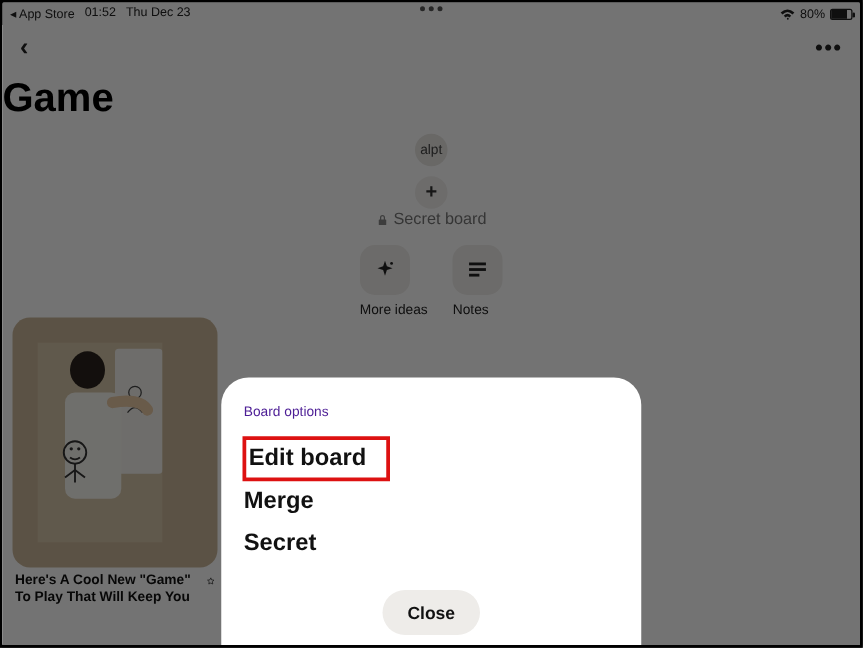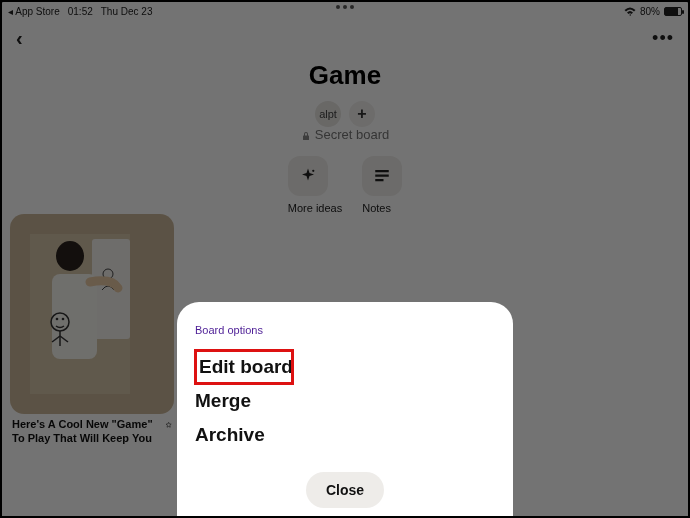--- a/index.html
+++ b/index.html
@@ -17,7 +17,7 @@
   .nav { height: 36px; display:flex; align-items:center; justify-content: space-between; padding: 0 14px; }
   .chev { font-size: 20px; font-weight:600; color:#222; }
   .more-dots { font-size: 18px; letter-spacing:1px; color:#222; }
-  .title { text-align:center; font-size: 26px; font-weight:700; margin-top: 4px; }
+  .title { text-align:left; font-size: 32px; font-weight:700; margin-top: 4px; }
   .collab-row { display:flex; justify-content:center; align-items:center; gap:8px; margin-top: 10px; }
   .avatar { width:26px; height:26px; border-radius:50%; background:#e8e6e2; display:flex; align-items:center; justify-content:center; font-size:11px; color:#444; }
   .addbtn { width:26px; height:26px; border-radius:50%; background:#f1efed; display:flex; align-items:center; justify-content:center; font-size:16px; font-weight:700; color:#333; }

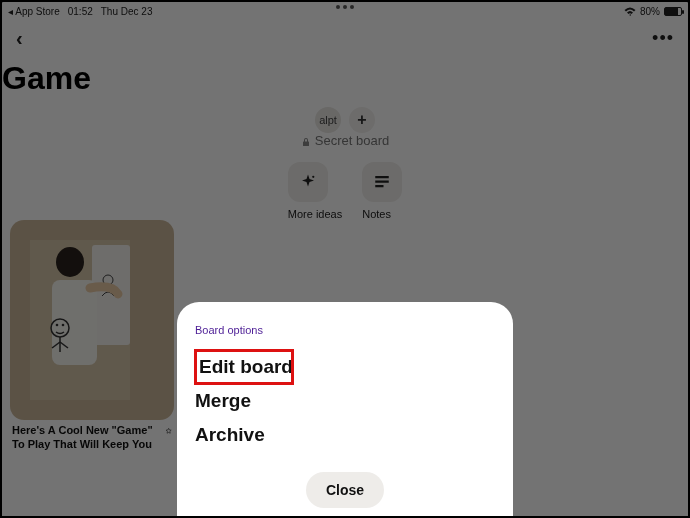--- a/index.html
+++ b/index.html
@@ -18,7 +18,7 @@
   .chev { font-size: 20px; font-weight:600; color:#222; }
   .more-dots { font-size: 18px; letter-spacing:1px; color:#222; }
   .title { text-align:left; font-size: 32px; font-weight:700; margin-top: 4px; }
-  .collab-row { display:flex; justify-content:center; align-items:center; gap:8px; margin-top: 10px; }
+  .collab-row { display:flex; justify-content:center; align-items:center; gap:8px; margin-top: 10px; flex-direction: column; }
   .avatar { width:26px; height:26px; border-radius:50%; background:#e8e6e2; display:flex; align-items:center; justify-content:center; font-size:11px; color:#444; }
   .addbtn { width:26px; height:26px; border-radius:50%; background:#f1efed; display:flex; align-items:center; justify-content:center; font-size:16px; font-weight:700; color:#333; }
   .secret { text-align:center; font-size: 13px; color:#777; }

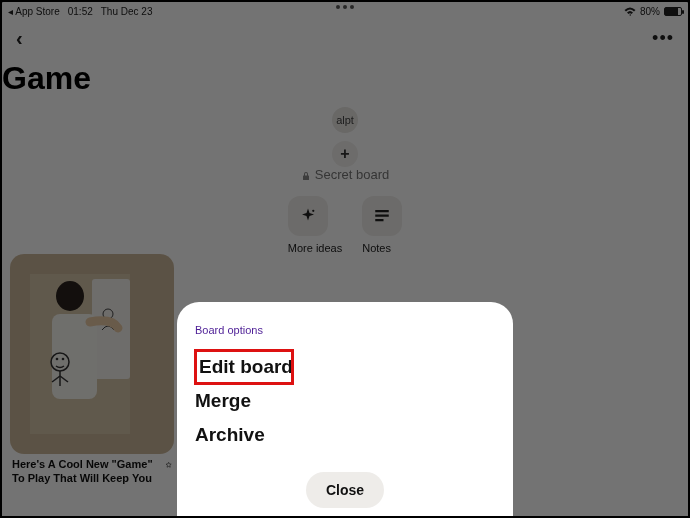--- a/index.html
+++ b/index.html
@@ -39,7 +39,7 @@
   .sheet { position:absolute; left:50%; transform:translateX(-50%); bottom:0; width:336px; height:214px; background:#fff; border-top-left-radius:22px; border-top-right-radius:22px; padding: 22px 18px 0; }
   .sheet-title { font-size:11px; color:#4c1d95; margin-bottom:14px; }
   .opt { font-size:19px; font-weight:700; color:#111; padding: 6px 0; }
-  .opt.highlight { outline: 3px solid #d11; outline-offset: -2px; padding-left:4px; display:inline-block; }
+  .opt.highlight { outline: 3px solid #d11; outline-offset: -2px; padding-left:4px; padding-right:18px; display:inline-block; }
   .close-row { display:flex; justify-content:center; margin-top:20px; }
   .close-btn { background:#eeece9; border:none; border-radius:22px; padding: 10px 20px; font-size:14px; font-weight:700; color:#111; }
 </style>

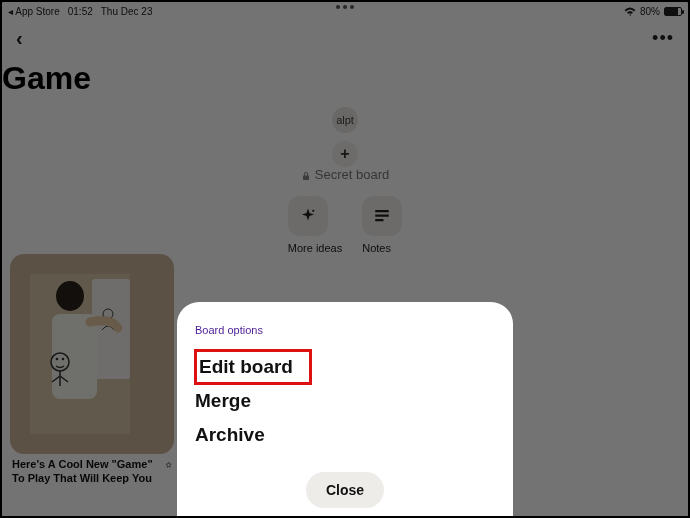--- a/index.html
+++ b/index.html
@@ -136,7 +136,7 @@
     <div class="sheet-title">Board options</div>
     <div class="opt highlight">Edit board</div>
     <div class="opt">Merge</div>
-    <div class="opt">Archive</div>
+    <div class="opt">Secret</div>
     <div class="close-row">
       <button class="close-btn">Close</button>
     </div>

